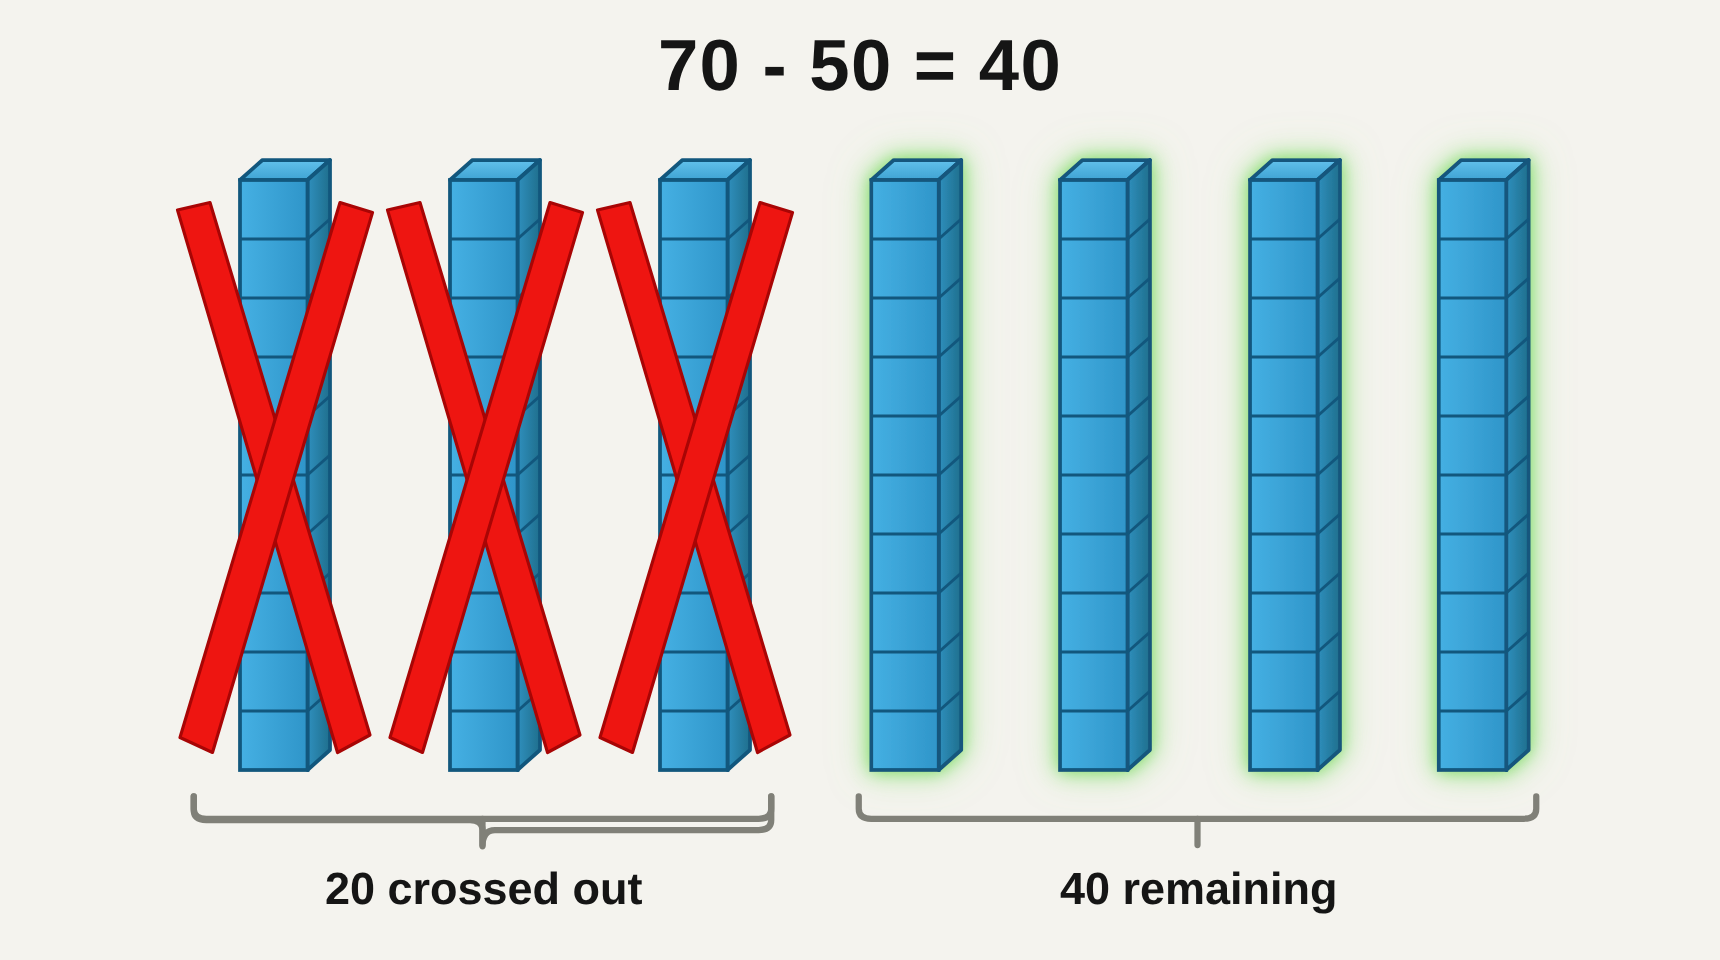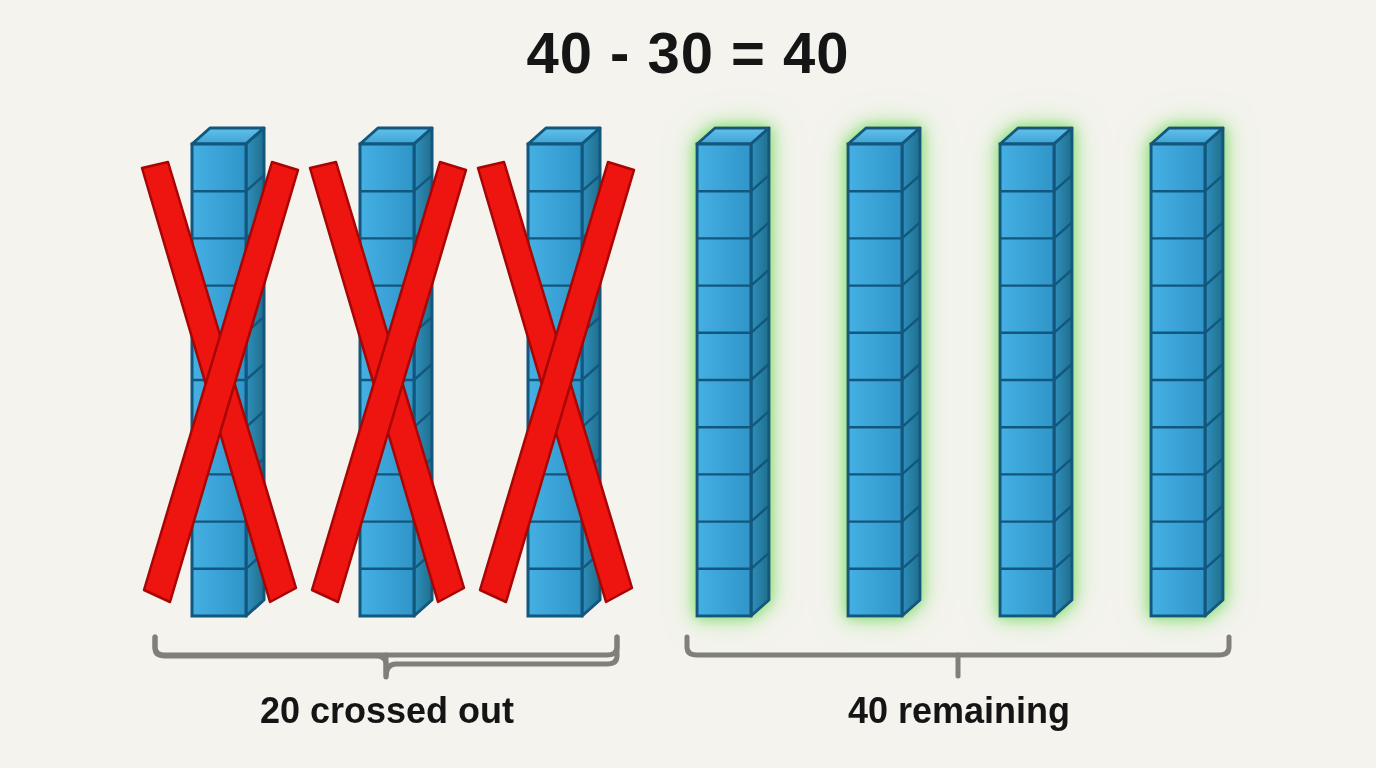--- a/index.html
+++ b/index.html
@@ -120,7 +120,7 @@
 
 <div id="stage">
 
-  <div id="title">40 - 30 = 40</div>
+  <div id="title">70 - 50 = 40</div>
 
   <div id="rods-layer">
 

